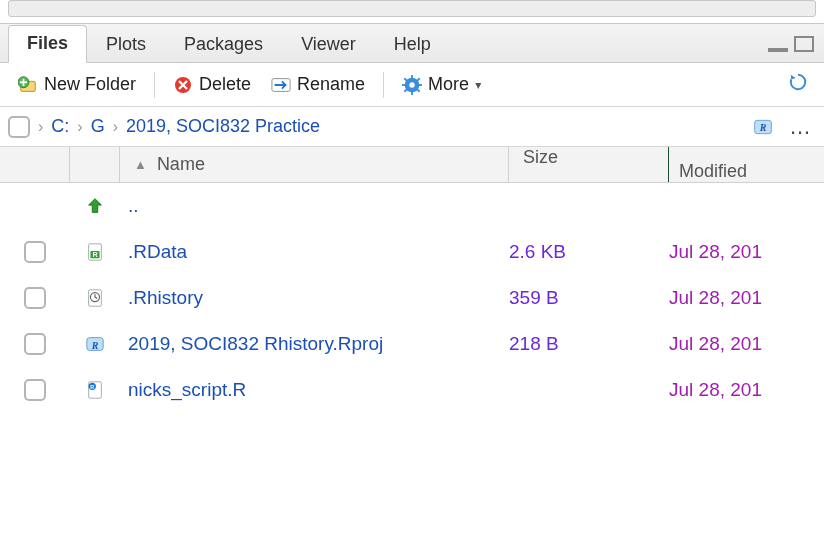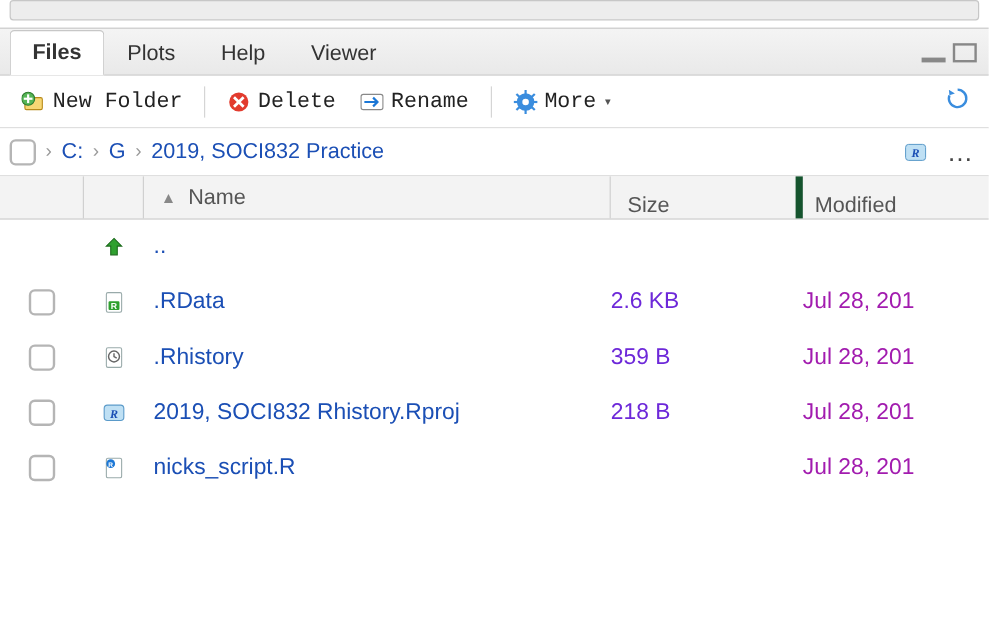--- a/index.html
+++ b/index.html
@@ -140,6 +140,7 @@
 <div class="tabs-row">
   <div class="tab active">Files</div>
   <div class="tab">Plots</div>
+  <div class="tab">Packages</div>
   <div class="tab">Help</div>
   <div class="tab">Viewer</div>
   <div class="window-ctrls">

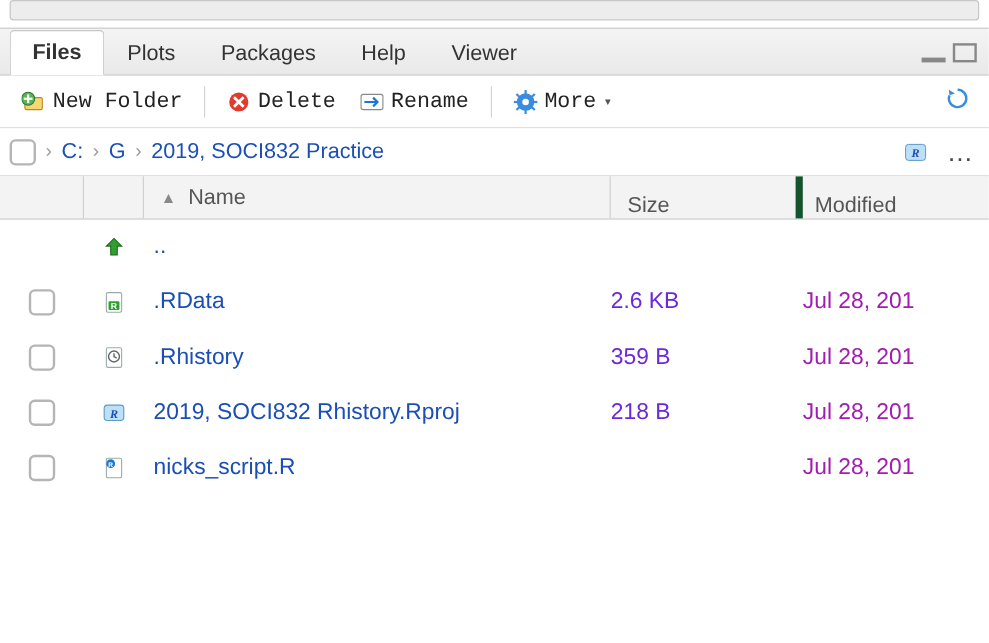--- a/index.html
+++ b/index.html
@@ -141,8 +141,8 @@
   <div class="tab active">Files</div>
   <div class="tab">Plots</div>
   <div class="tab">Packages</div>
+  <div class="tab">Viewer</div>
   <div class="tab">Help</div>
-  <div class="tab">Viewer</div>
   <div class="window-ctrls">
     <span class="wc wc-min"></span>
     <span class="wc wc-max"></span>

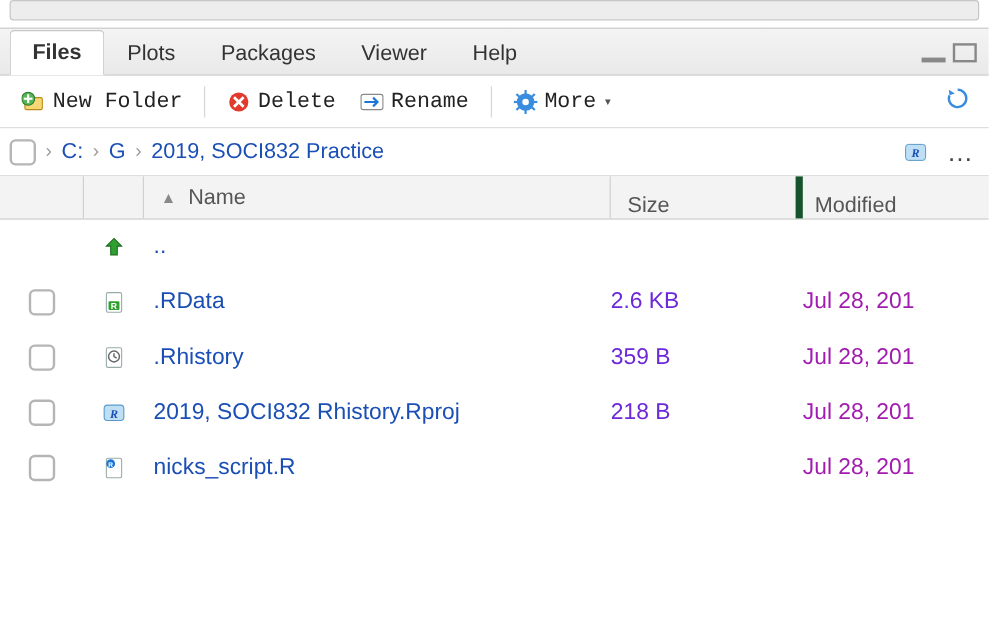--- a/index.html
+++ b/index.html
@@ -66,7 +66,6 @@
     padding: 0 10px;
     background: #fff;
     border-bottom: 1px solid #d7d7d7;
-    font-family: Liberation Mono, monospace;
   }
   .tbtn {
     display: flex;

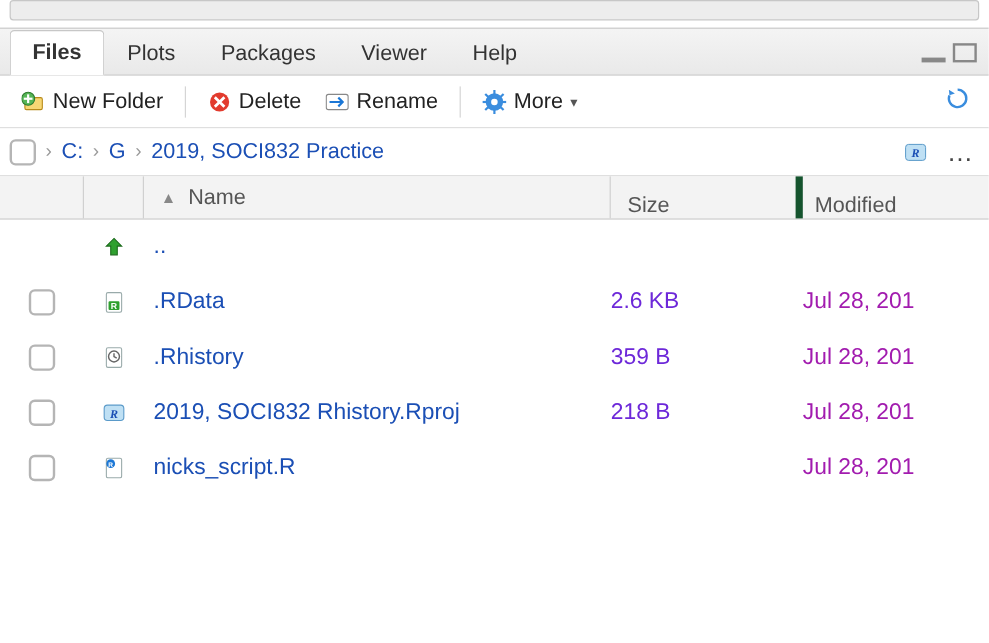--- a/index.html
+++ b/index.html
@@ -111,7 +111,7 @@
   .col-check { width:70px; display:flex; align-items:center; justify-content:center; border-right:1px solid #d0d0d0; }
   .col-icon { width:50px; border-right:1px solid #d0d0d0; }
   .col-name { flex:1; display:flex; align-items:center; gap:10px; padding-left:14px; border-right:1px solid #d0d0d0; cursor:pointer; }
-  .col-size { width:160px; display:flex; align-items:flex-end; padding-left:14px; border-right:6px solid #14532d; cursor:pointer; }
+  .col-size { width:160px; display:flex; align-items:flex-start; padding-left:14px; border-right:1px solid #14532d; cursor:pointer; }
   .col-mod  { width:155px; display:flex; align-items:flex-end; padding-left:10px; cursor:pointer; overflow:hidden; }
   .sort-caret { color:#888; font-size:13px; }
 

